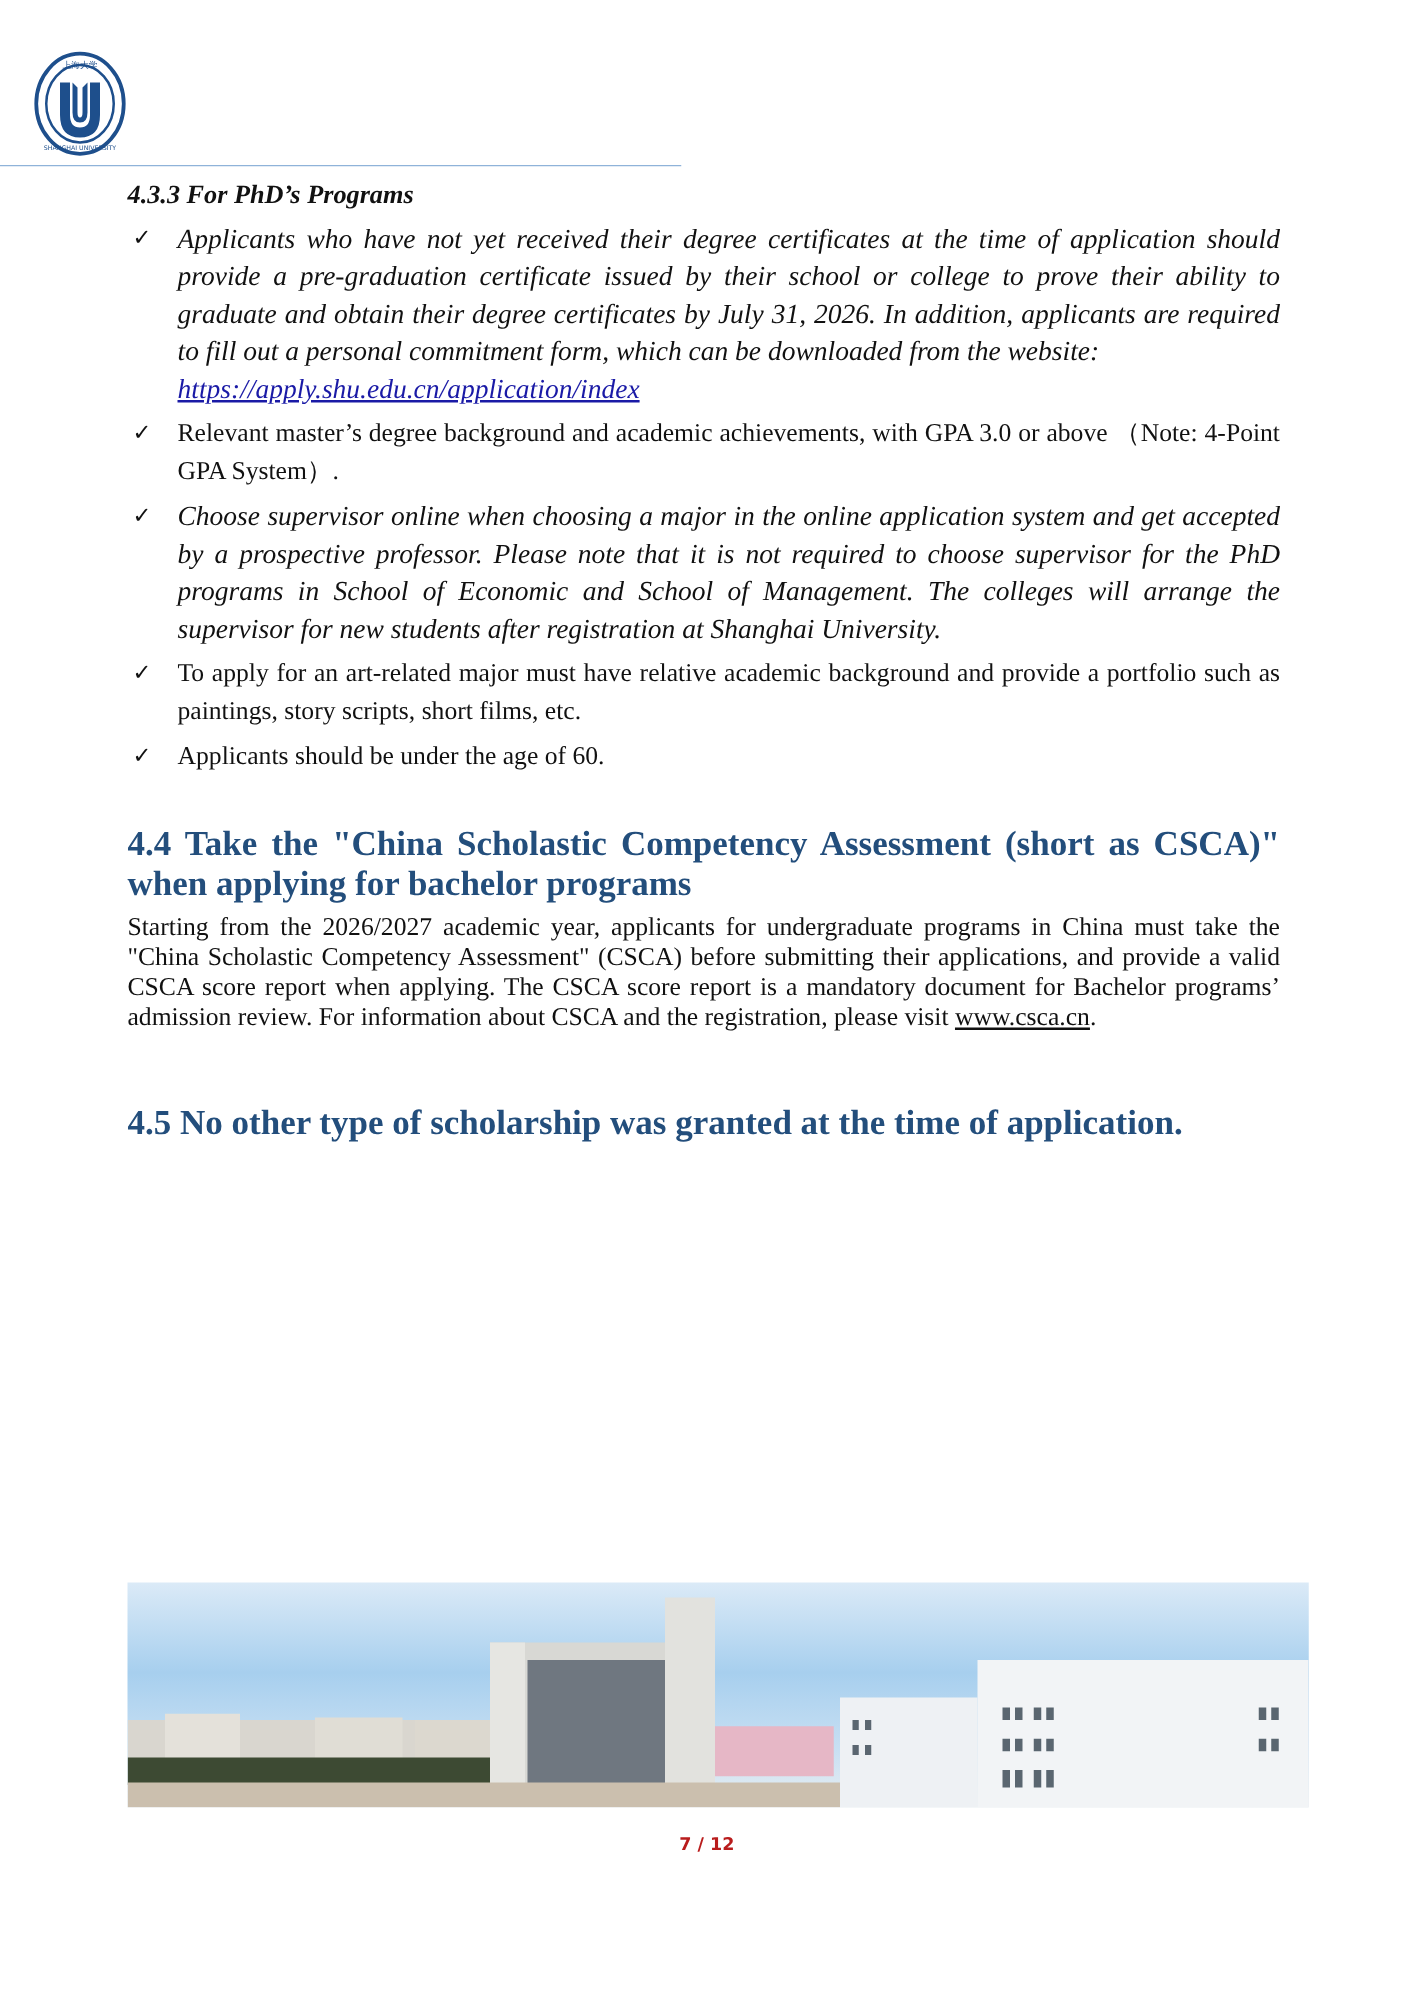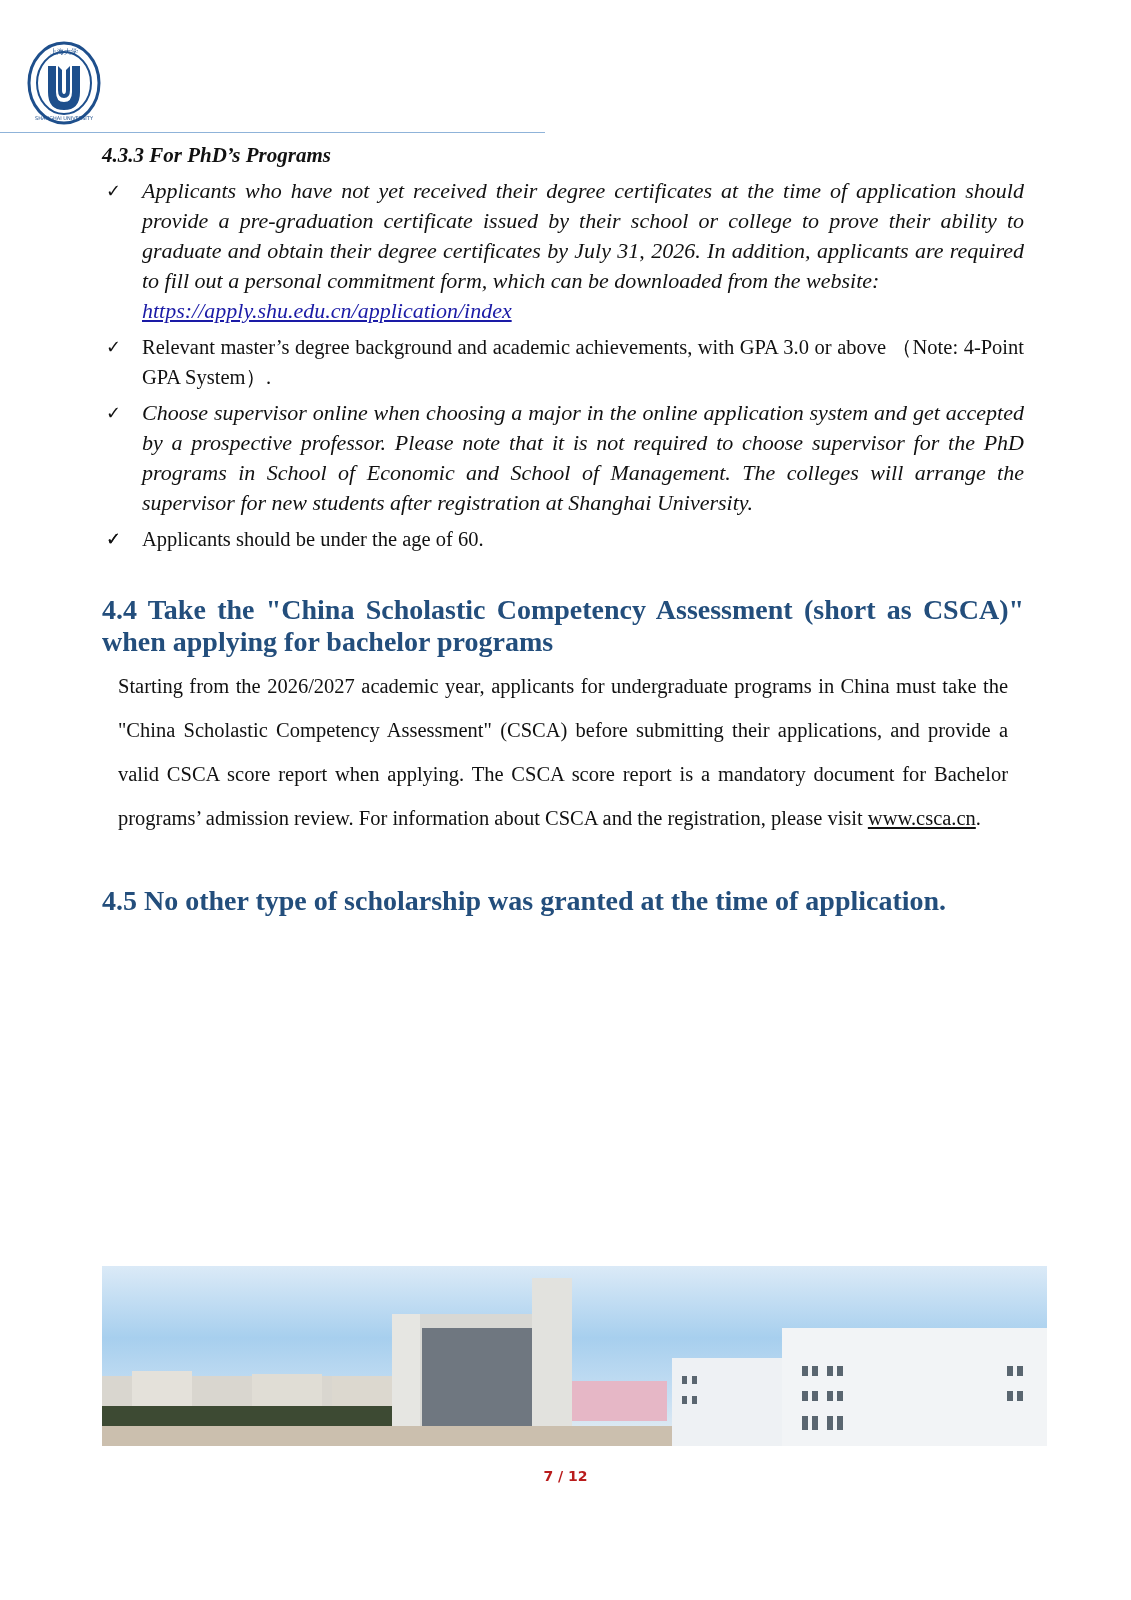--- a/index.html
+++ b/index.html
@@ -60,6 +60,7 @@
 
   <div class="item" style="margin-top:6px;">
     <span class="check">✓</span>
+    <span>To apply for an art-related major must have relative academic background and provide a portfolio such as paintings, story scripts, short films, etc.</span>
   </div>
 
   <div class="item" style="margin-top:6px;">

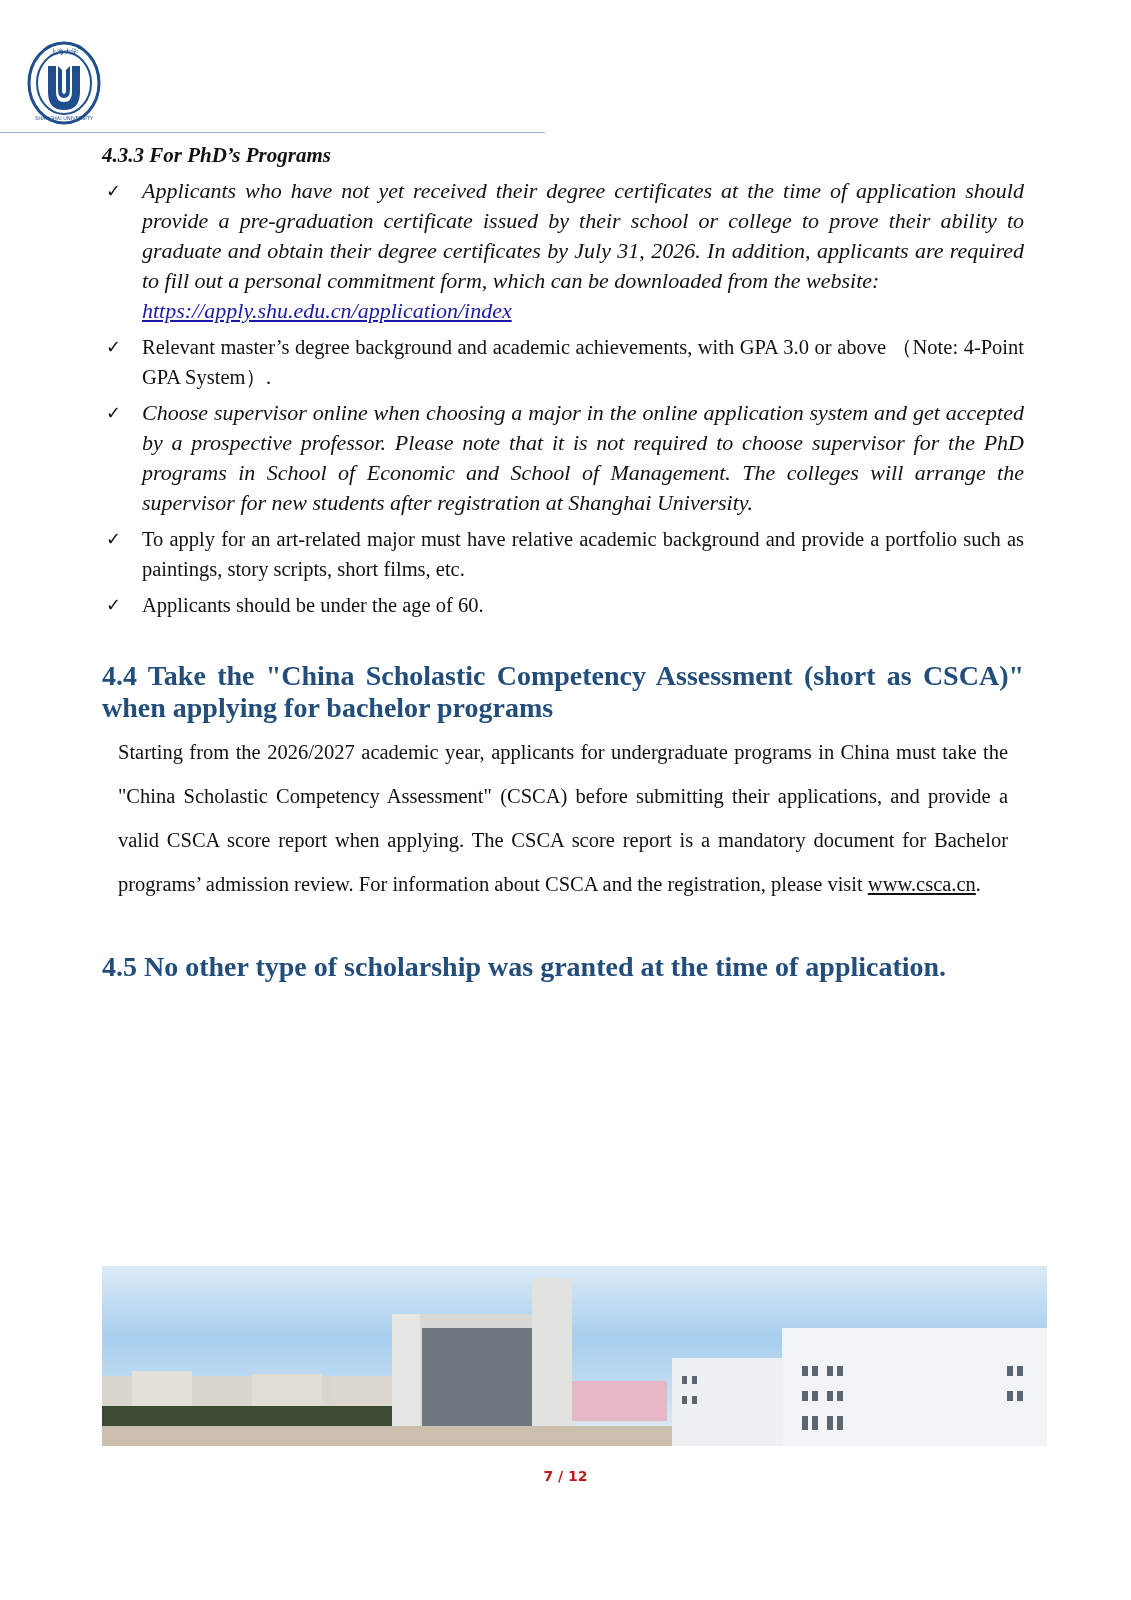--- a/index.html
+++ b/index.html
@@ -16,7 +16,7 @@
   .link { color: #1a1aa6; text-decoration: underline; }
   .h44 { color: #234e7c; font-weight: bold; font-size: 28px; line-height: 32px; text-align: justify;
          text-align-last: left; margin: 0; }
-  .body { font-size: 20.5px; line-height: 44px; text-align: justify; margin: 16px; }
+  .body { font-size: 20.5px; line-height: 24px; text-align: justify; margin: 0; }
   .u { text-decoration: underline; }
   .h45 { color: #234e7c; font-weight: bold; font-size: 28px; line-height: 34px; margin: 0; }
   .photo { position: absolute; left: 102px; top: 1266px; width: 945px; height: 180px; overflow: hidden;

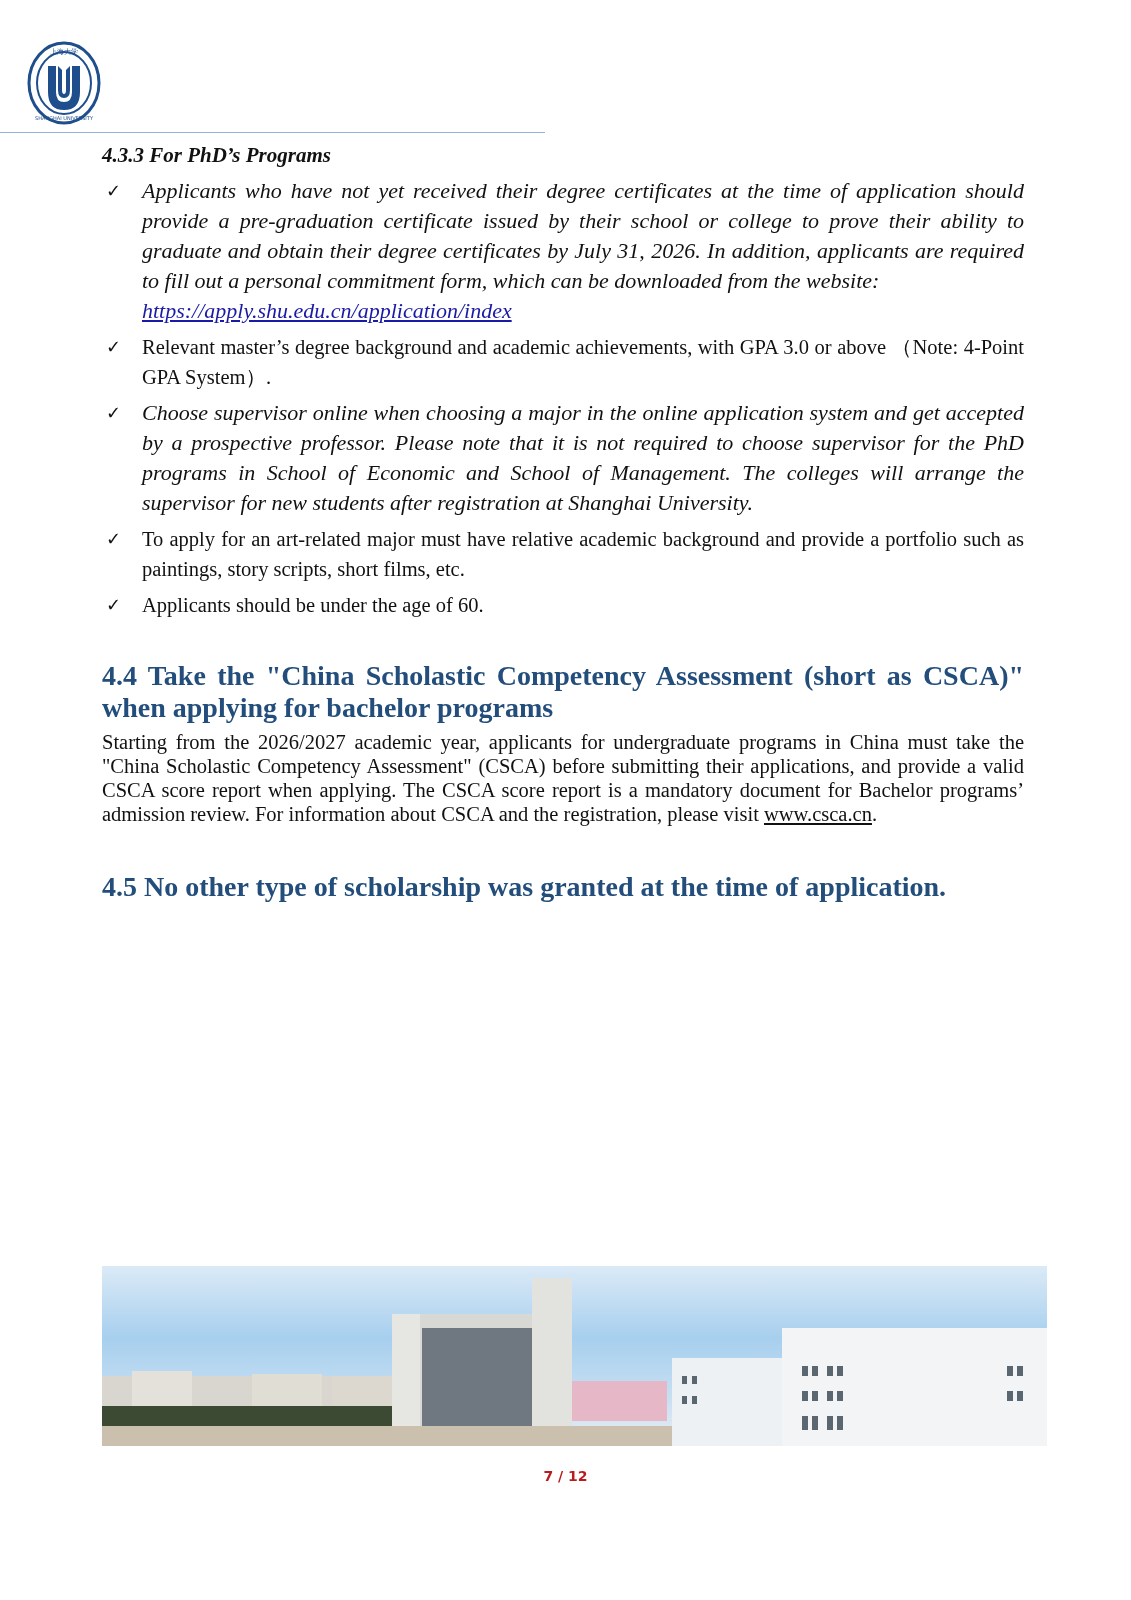--- a/index.html
+++ b/index.html
@@ -73,7 +73,7 @@
     <span>Starting from the 2026/2027 academic year, applicants for undergraduate programs in China must take the "China Scholastic Competency Assessment" (CSCA) before submitting their applications, and provide a valid CSCA score report when applying. The CSCA score report is a mandatory document for Bachelor programs’ admission review. For information about CSCA and the registration, please visit </span><a class="u">www.csca.cn</a><span>.</span>
   </p>
 
-  <h2 class="h45" style="margin-top:44px;">4.5 No other type of scholarship was granted at the time of application.</h2>
+  <h2 class="h45" style="margin-top:56px;">4.5 No other type of scholarship was granted at the time of application.</h2>
 </div>
 
 <div class="photo">

